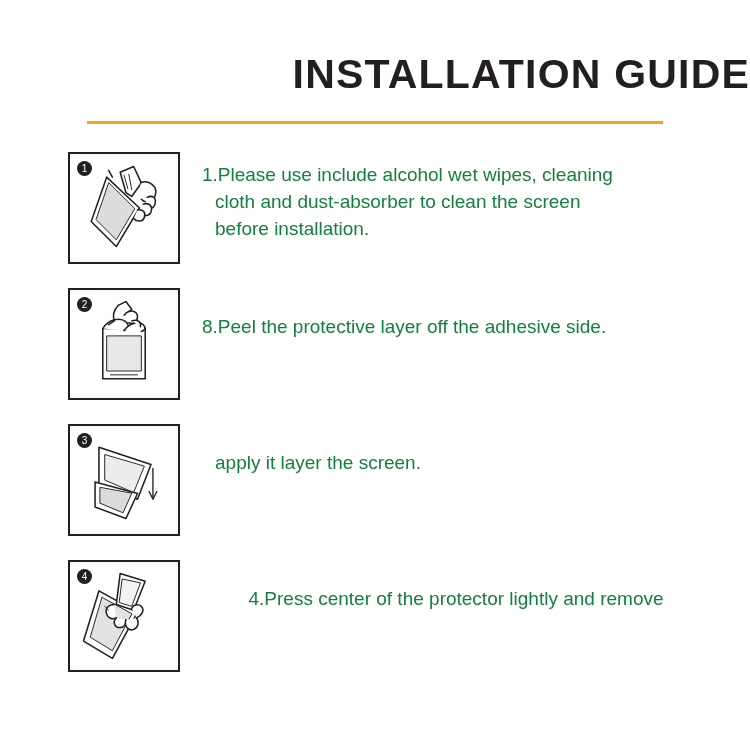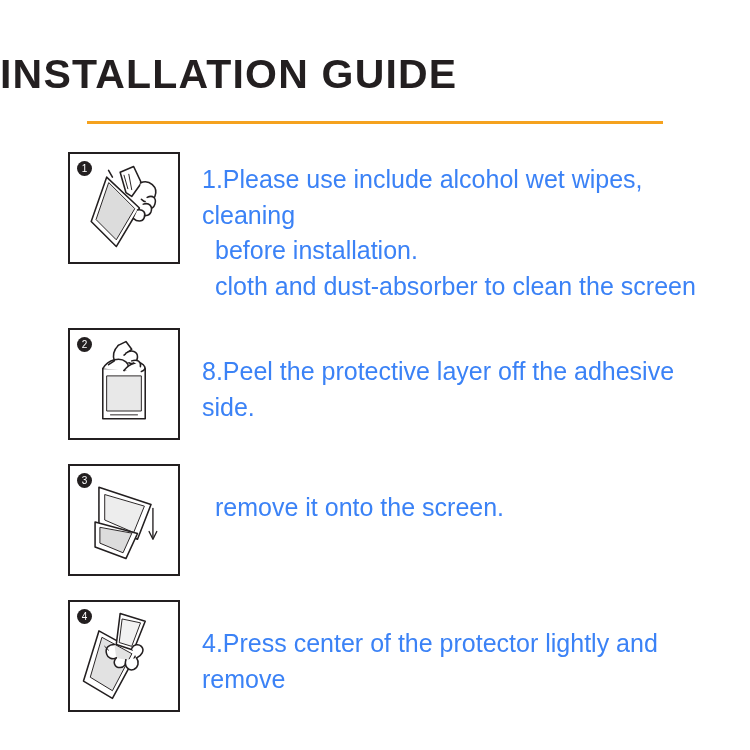--- a/index.html
+++ b/index.html
@@ -22,7 +22,7 @@
   }
   .header {
     padding: 52px 0 0 0;
-    text-align: left;
+    text-align: right;
   }
   .title {
     font-size: 41px;

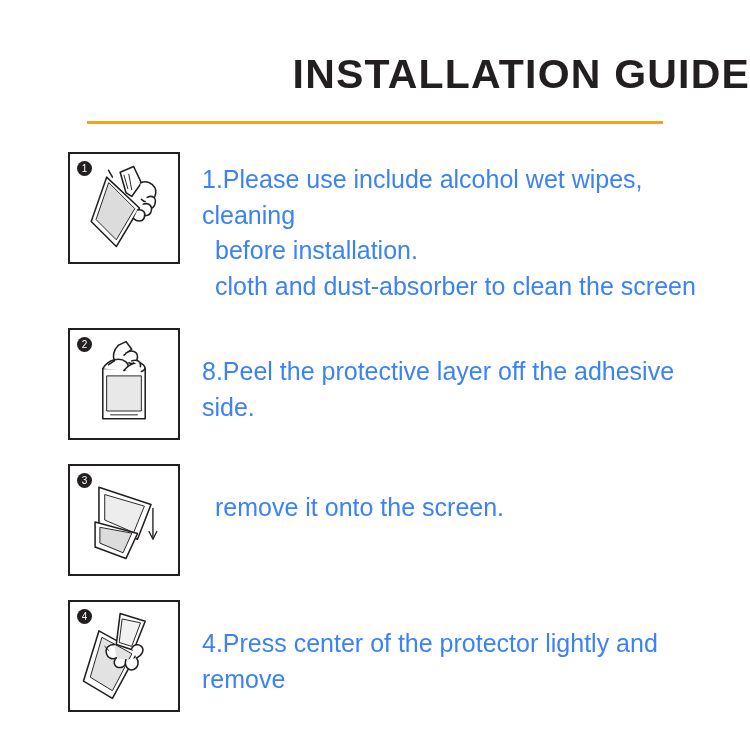--- a/index.html
+++ b/index.html
@@ -79,9 +79,9 @@
     flex: 1;
     padding-left: 22px;
     padding-top: 10px;
-    font-size: 25px;
+    font-size: 19px;
     line-height: 1.42;
-    color: #3b82f6;
+    color: #15803d;
   }
   .step-2 .text { padding-top: 26px; }
   .step-3 .text { padding-top: 26px; }

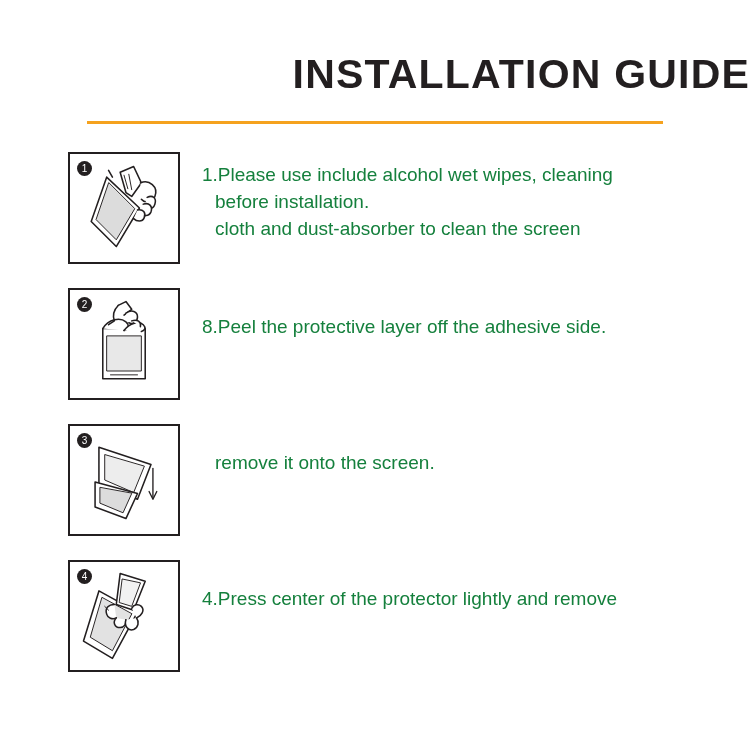--- a/index.html
+++ b/index.html
@@ -127,8 +127,8 @@
       </div>
       <div class="text">
         <span class="hang">1.Please use include alcohol wet wipes, cleaning</span>
+        <span class="indent">cloth and dust-absorber to clean the screen</span>
         <span class="indent">before installation.</span>
-        <span class="indent">cloth and dust-absorber to clean the screen</span>
       </div>
     </div>
 

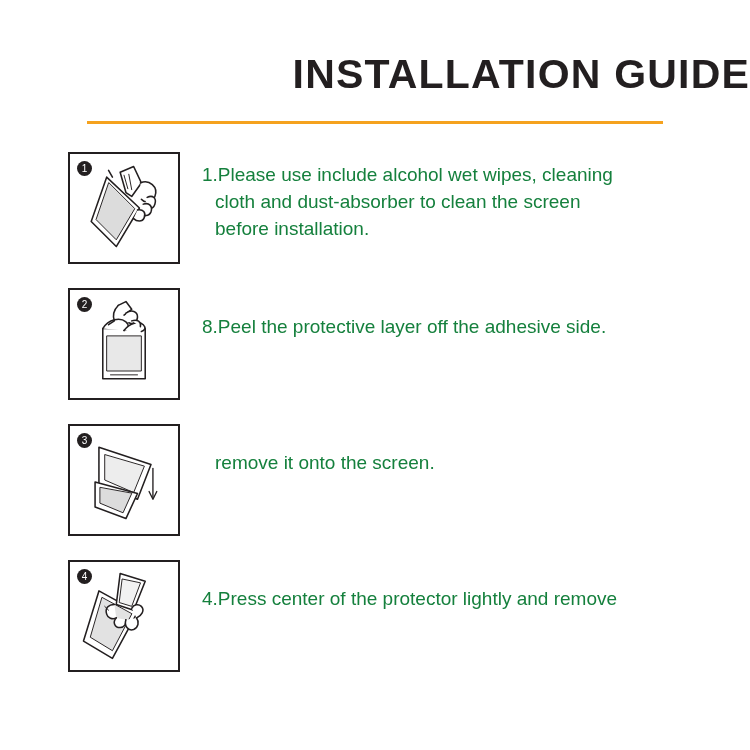--- a/index.html
+++ b/index.html
@@ -169,7 +169,7 @@
         </svg>
       </div>
       <div class="text">
-        <span class="indent">remove it onto the screen.</span>
+        <span class="indent">apply it layer the screen.</span>
       </div>
     </div>
 

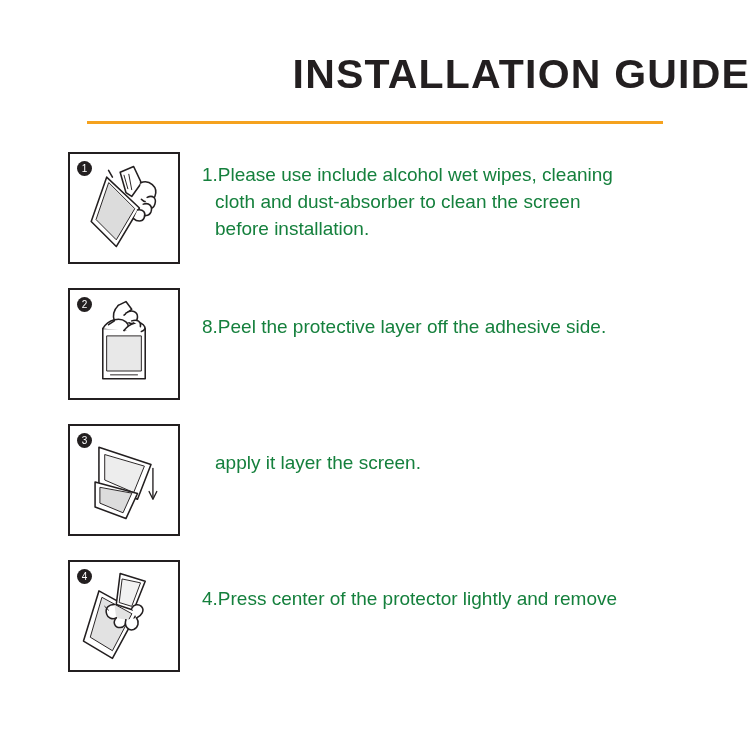--- a/index.html
+++ b/index.html
@@ -85,7 +85,7 @@
   }
   .step-2 .text { padding-top: 26px; }
   .step-3 .text { padding-top: 26px; }
-  .step-4 .text { padding-top: 26px; }
+  .step-4 .text { padding-top: 26px; text-align: center; }
   .hang {
     display: block;
     text-indent: 0;

